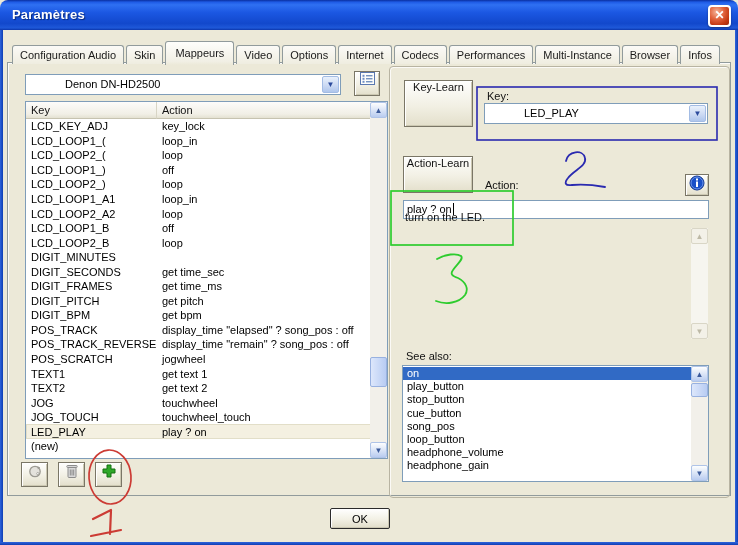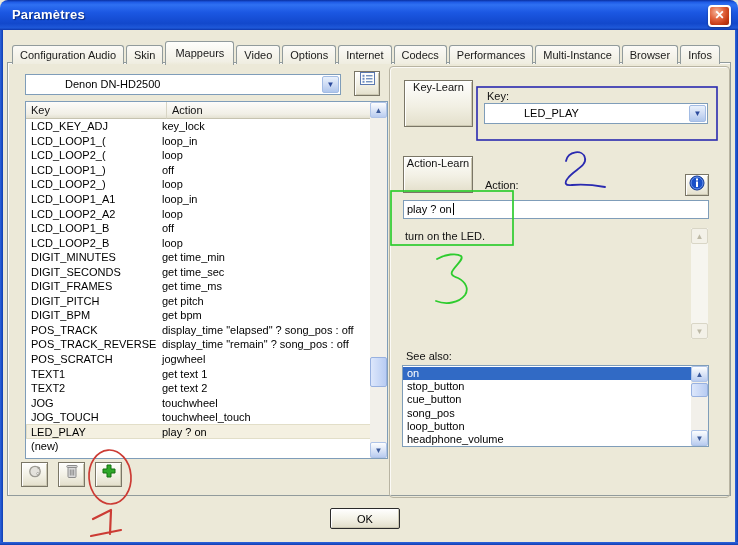--- a/index.html
+++ b/index.html
@@ -97,7 +97,7 @@
     background:linear-gradient(180deg,#FDFCFA,#F1EFE6 75%,#E4E1D2);
     border-bottom:1px solid #C6C3B0; border-right:1px solid #D8D5C5;
   }
-  .hcell.c1 { width:141px; }
+  .hcell.c1 { width:131px; }
   .hcell.c2 { flex:1; }
   .rows { position:absolute; left:0; top:17px; right:16px; bottom:0; overflow:hidden; }
   .trow { display:flex; height:14.55px; align-items:center; font-size:11px; color:#000; cursor:default; }

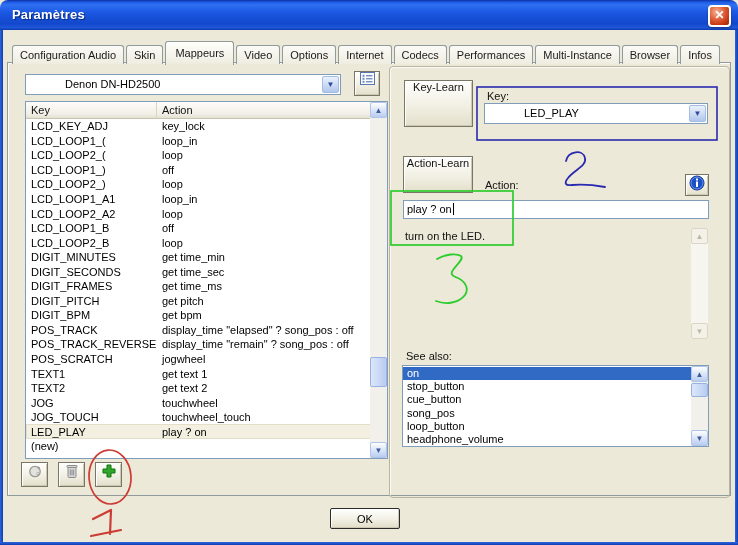--- a/index.html
+++ b/index.html
@@ -340,7 +340,7 @@
   <div class="field" style="left:395px; top:137px; width:306px; height:19px;">
     <span>play ? on</span><span class="caret"></span>
   </div>
-  <div class="lbl" style="left:397px; top:167px;">turn on the LED.</div>
+  <div class="lbl" style="left:397px; top:148px;">turn on the LED.</div>
 
   <div class="sbar dis" style="left:683px; top:165px; height:111px;">
     <div class="sb-btn" style="top:0;">

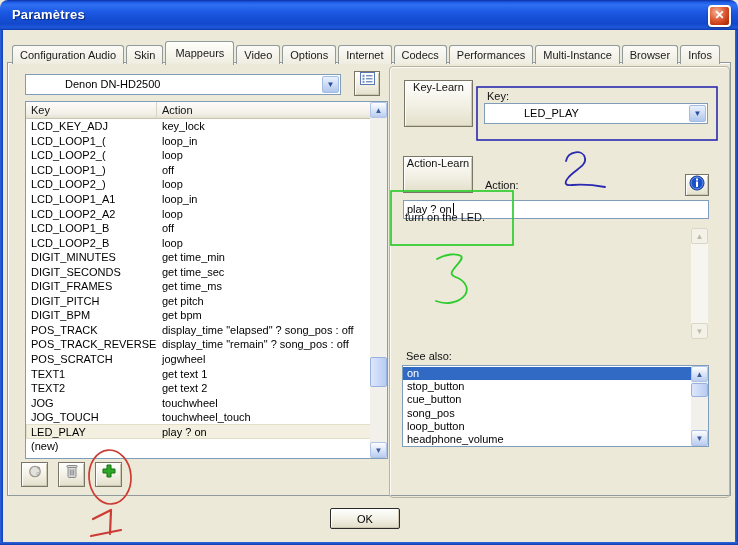--- a/index.html
+++ b/index.html
@@ -221,7 +221,6 @@
         </div>
         <div class="trow">
           <span class="c1">DIGIT_MINUTES</span>
-          <span class="c2">get time_min</span>
         </div>
         <div class="trow">
           <span class="c1">DIGIT_SECONDS</span>

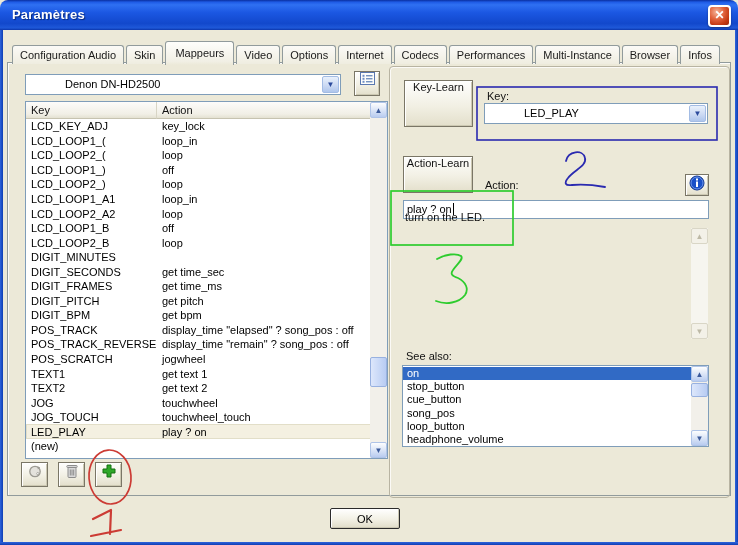--- a/index.html
+++ b/index.html
@@ -113,7 +113,7 @@
   }
 
   
-  .see-list { position:absolute; left:394px; top:302px; width:307px; height:82px; background:#fff; border:1px solid #7F9DB9; overflow:hidden; }
+  .see-list { position:absolute; left:394px; top:302px; width:307px; height:117px; background:#fff; border:1px solid #7F9DB9; overflow:hidden; }
   .see-item { height:13.2px; font-size:11px; padding:0 0 0 4px; line-height:13px; white-space:nowrap; cursor:default; color:#000; }
   .see-item.selected { background:#316AC5; color:#fff; }
 

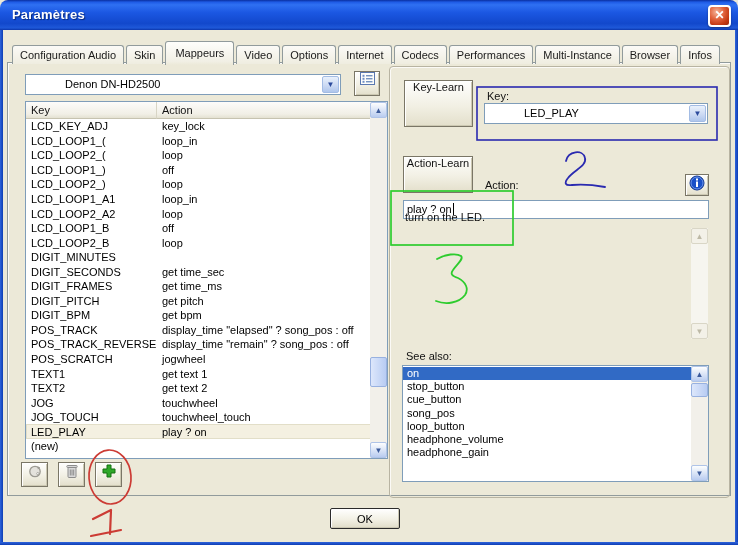--- a/index.html
+++ b/index.html
@@ -354,6 +354,7 @@
   <div class="see-list">
     <div id="see-items" style="position:absolute; left:0; top:1px; right:17px;">
         <div class="see-item selected">on</div>
+        <div class="see-item">play_button</div>
         <div class="see-item">stop_button</div>
         <div class="see-item">cue_button</div>
         <div class="see-item">song_pos</div>

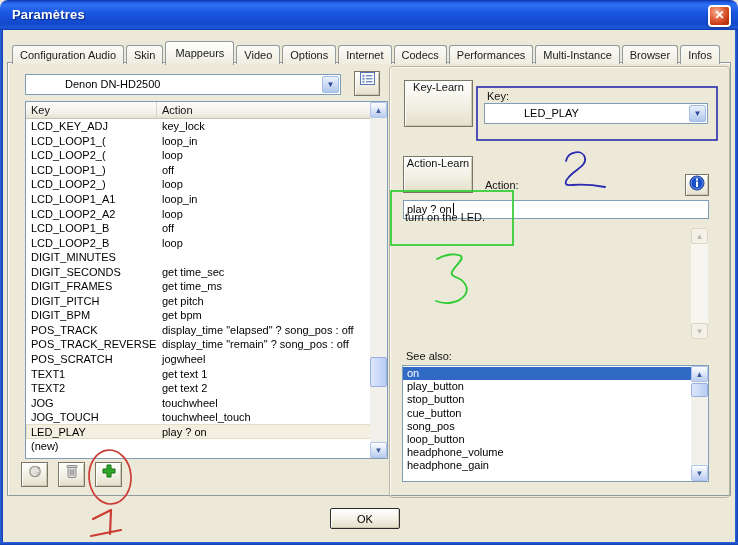--- a/index.html
+++ b/index.html
@@ -119,7 +119,7 @@
 
   
   .ok-btn {
-    position:absolute; left:330px; top:508px; width:70px; height:21px;
+    position:absolute; left:330px; top:508px; width:60px; height:21px;
     border:1px solid #2B2B2B; border-radius:2px; cursor:pointer;
     background:linear-gradient(180deg,#FFFFFF 0%,#F2F0E4 55%,#E0DCC8 100%);
     box-shadow:inset 1px 1px 0 #FFF, inset -1px -1px 0 #CBC7B2;

